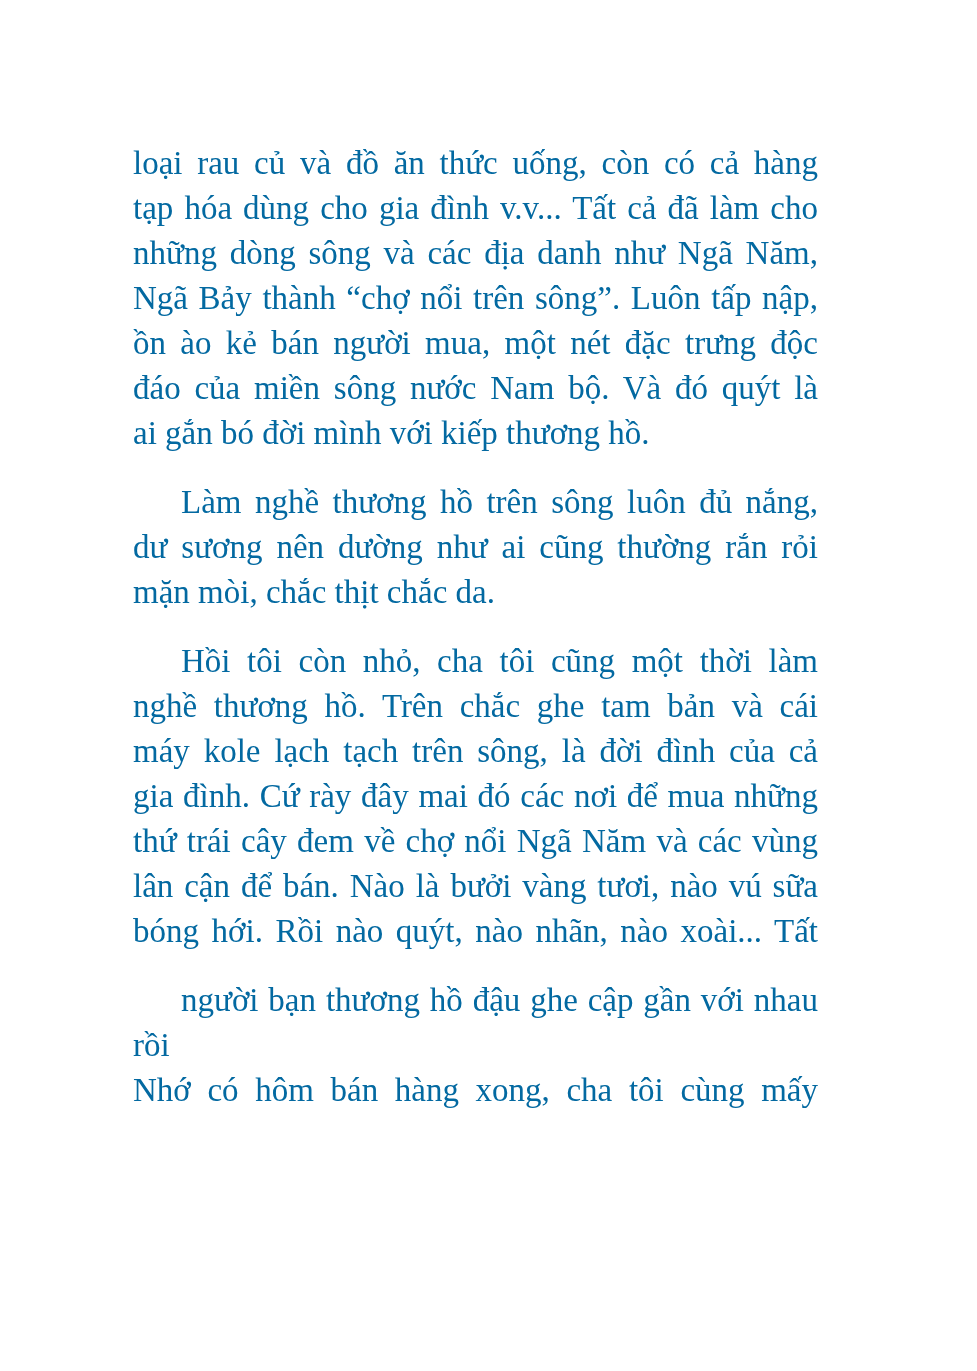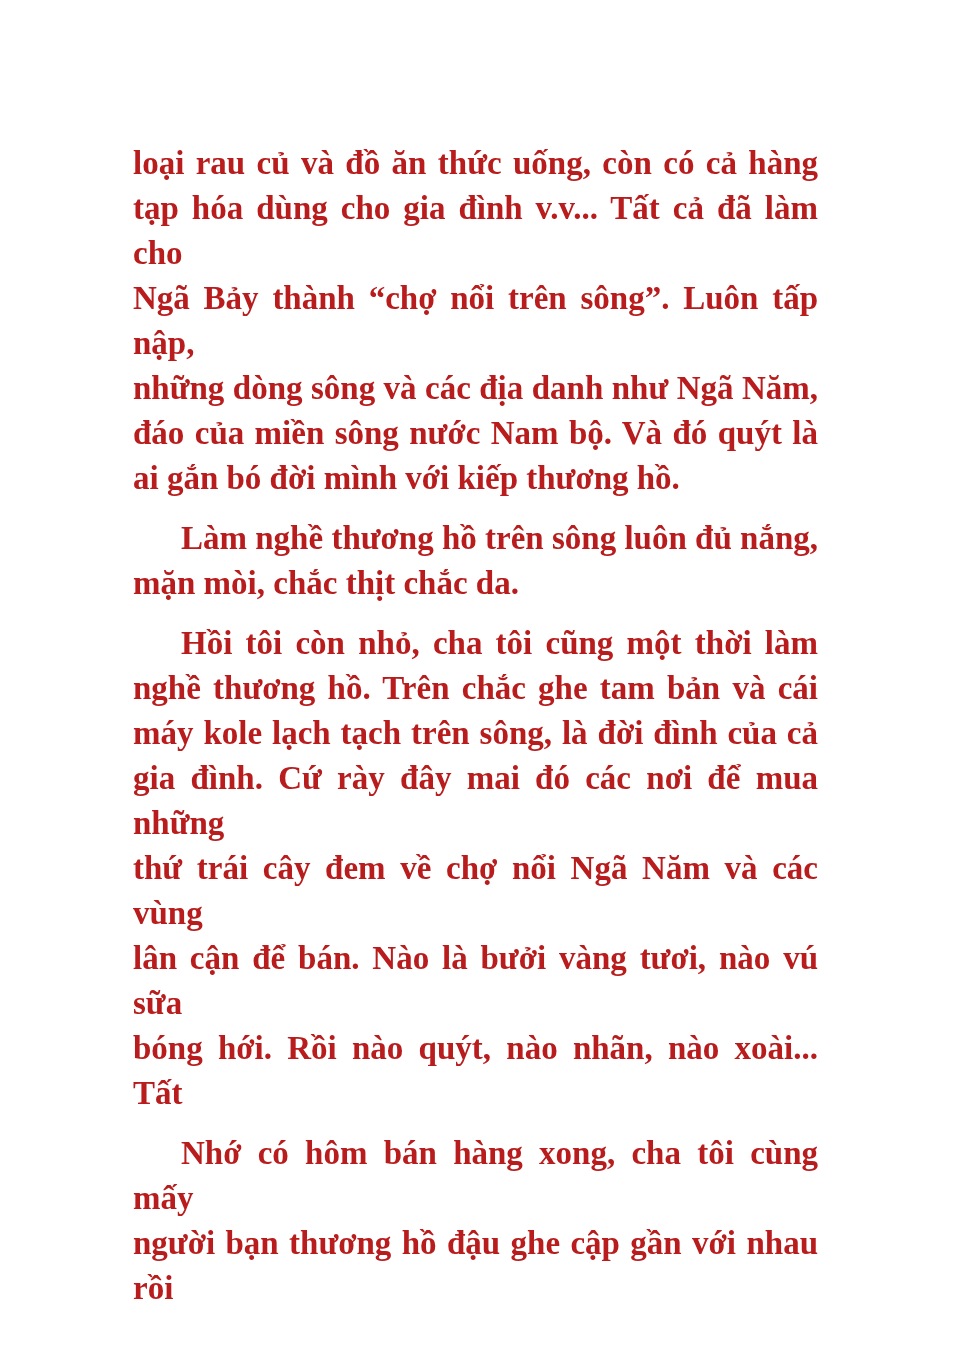--- a/index.html
+++ b/index.html
@@ -23,8 +23,8 @@
     width: 685px;
     font-size: 33px;
     line-height: 45px;
-    color: #b91c1c;
-    font-weight: 700;
+    color: #0369a1;
+    font-weight: 400;
   }
   .para {
     margin: 0;

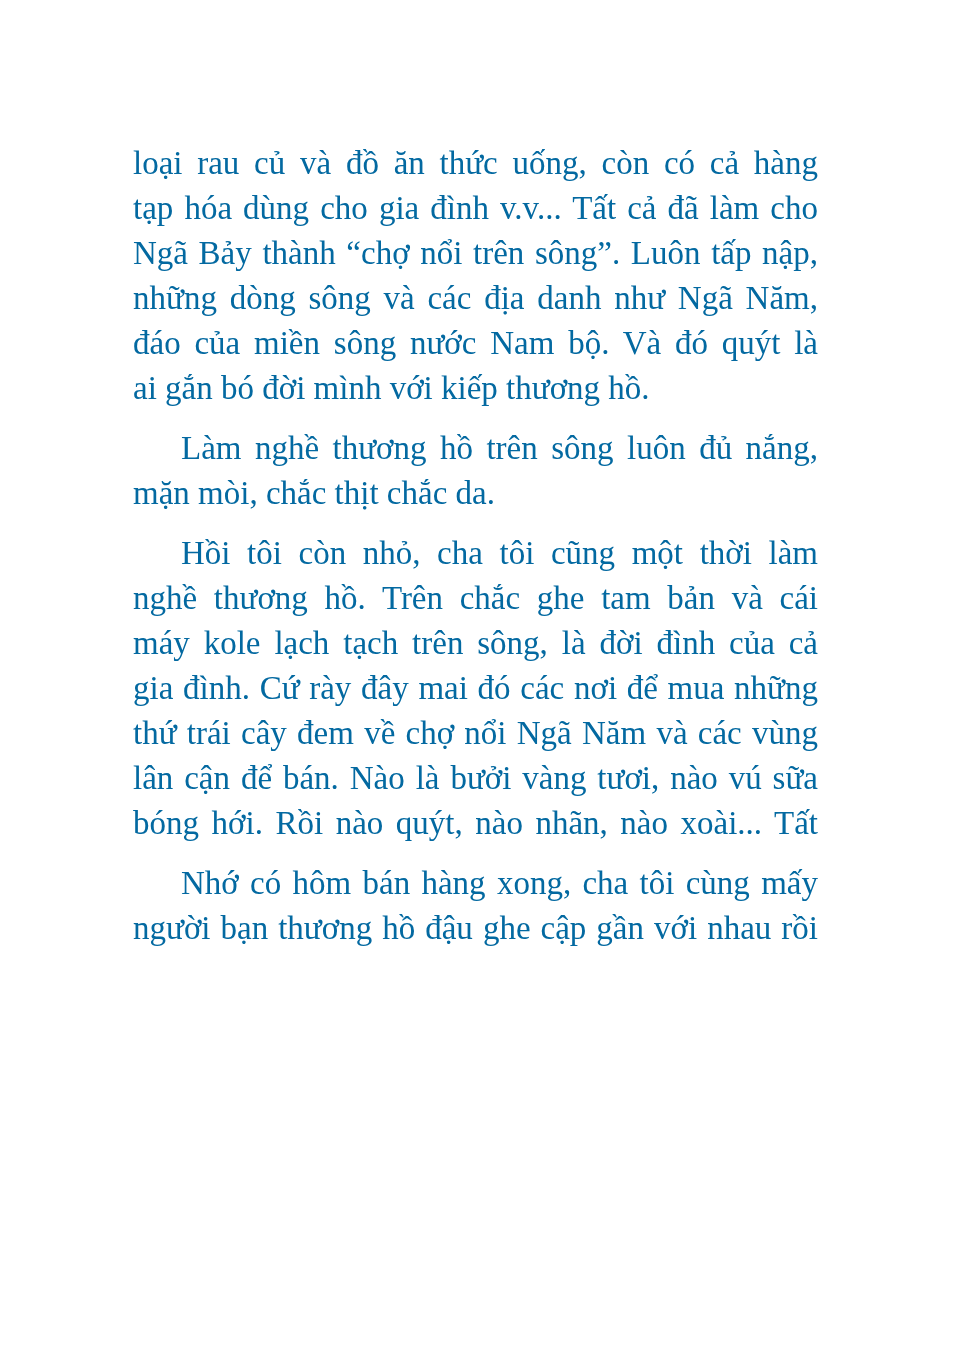--- a/index.html
+++ b/index.html
@@ -60,8 +60,8 @@
       <div class="para">
         <div class="line">loại rau củ và đồ ăn thức uống, còn có cả hàng</div>
         <div class="line">tạp hóa dùng cho gia đình v.v... Tất cả đã làm cho</div>
+        <div class="line">những dòng sông và các địa danh như Ngã Năm,</div>
         <div class="line">Ngã Bảy thành “chợ nổi trên sông”. Luôn tấp nập,</div>
-        <div class="line">những dòng sông và các địa danh như Ngã Năm,</div>
         <div class="line">đáo của miền sông nước Nam bộ. Và đó quýt là</div>
         <div class="line no-stretch">ai gắn bó đời mình với kiếp thương hồ.</div>
       </div>

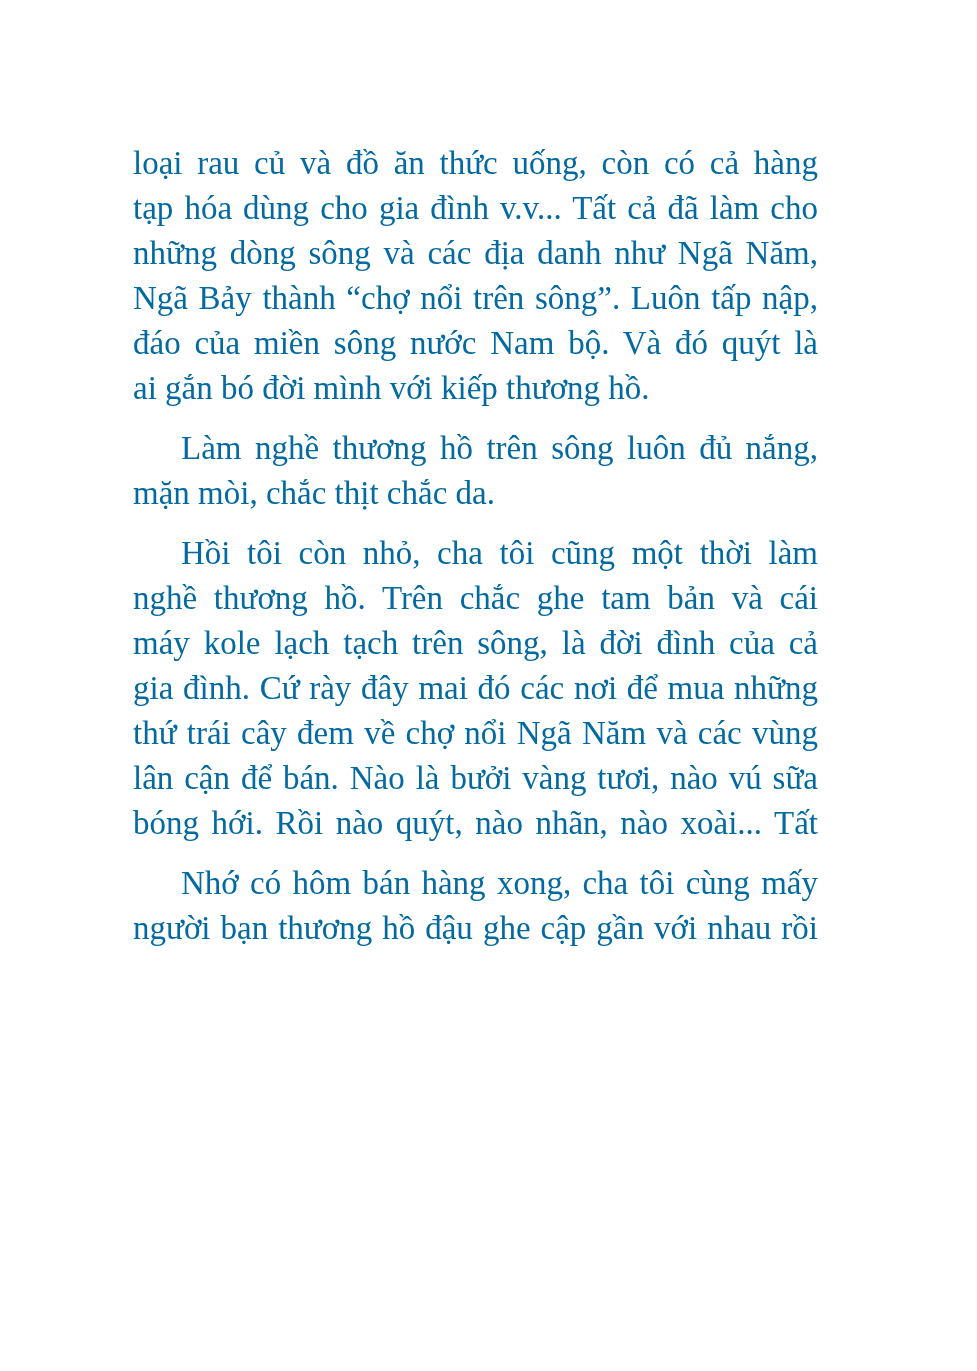--- a/index.html
+++ b/index.html
@@ -62,6 +62,7 @@
         <div class="line">tạp hóa dùng cho gia đình v.v... Tất cả đã làm cho</div>
         <div class="line">những dòng sông và các địa danh như Ngã Năm,</div>
         <div class="line">Ngã Bảy thành “chợ nổi trên sông”. Luôn tấp nập,</div>
+        <div class="line">ồn ào kẻ bán người mua, một nét đặc trưng độc</div>
         <div class="line">đáo của miền sông nước Nam bộ. Và đó quýt là</div>
         <div class="line no-stretch">ai gắn bó đời mình với kiếp thương hồ.</div>
       </div>

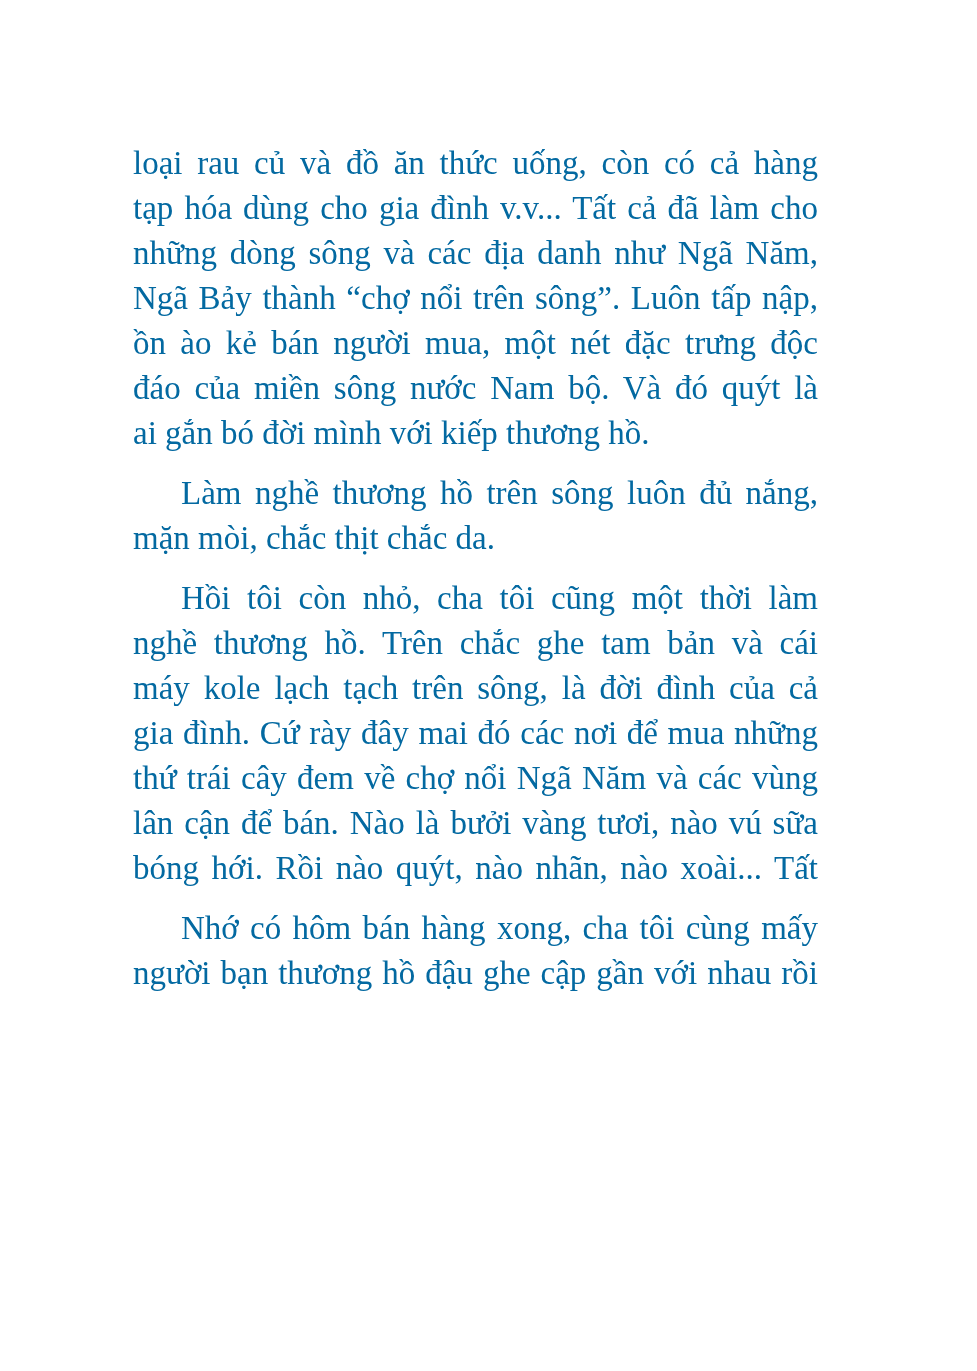--- a/index.html
+++ b/index.html
@@ -30,7 +30,7 @@
     margin: 0;
   }
   .para + .para {
-    margin-top: 15px;
+    margin-top: 24px;
   }
   .line {
     text-align: justify;

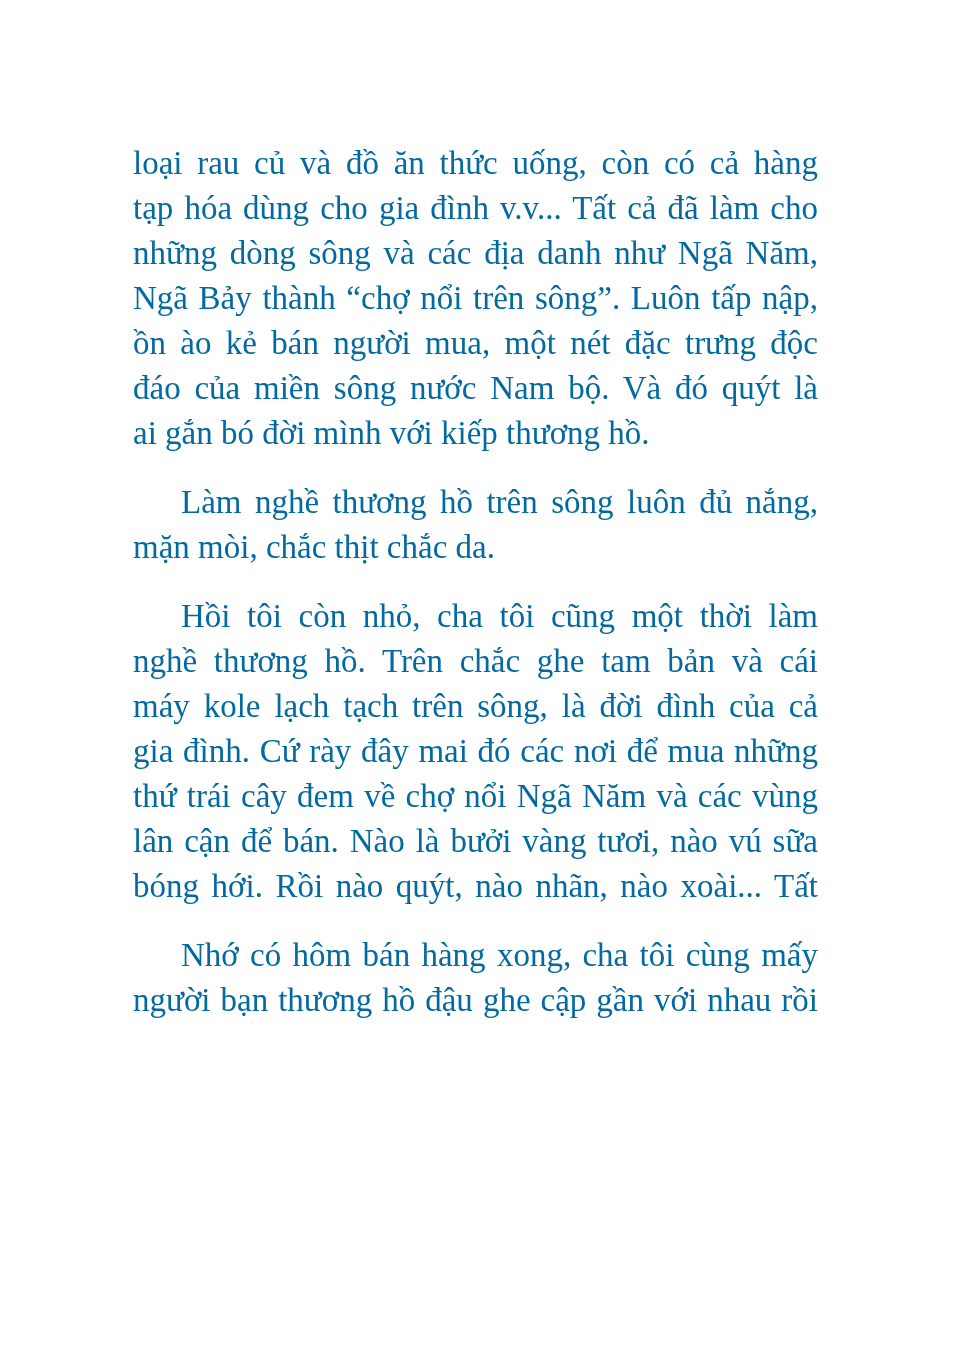--- a/index.html
+++ b/index.html
@@ -68,6 +68,7 @@
       </div>
       <div class="para indent">
         <div class="line">Làm nghề thương hồ trên sông luôn đủ nắng,</div>
+        <div class="line">dư sương nên dường như ai cũng thường rắn rỏi</div>
         <div class="line no-stretch">mặn mòi, chắc thịt chắc da.</div>
       </div>
       <div class="para indent">

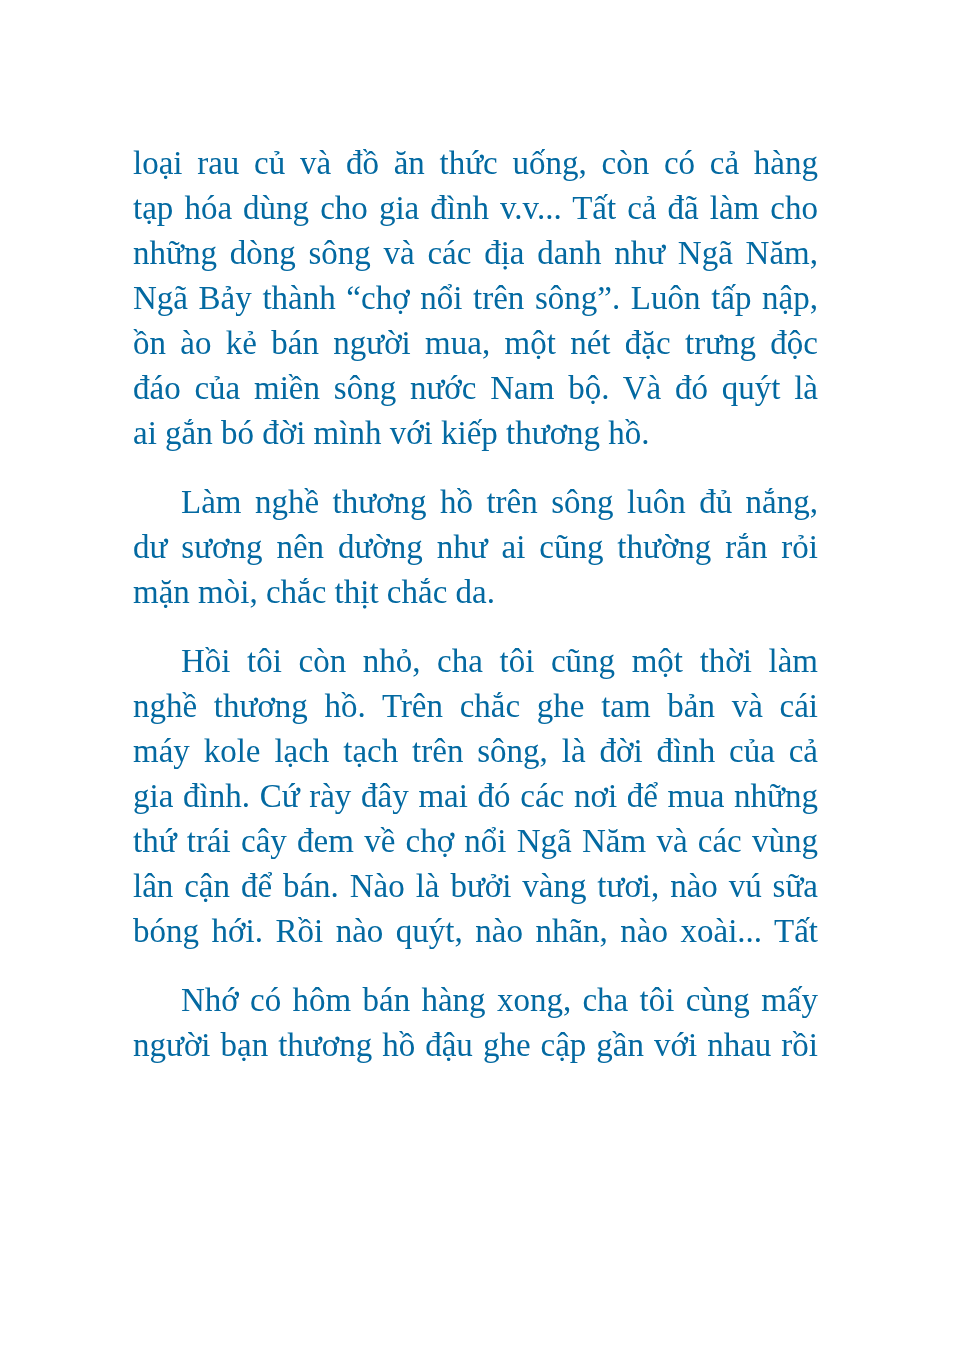--- a/index.html
+++ b/index.html
@@ -81,8 +81,8 @@
         <div class="line">bóng hới. Rồi nào quýt, nào nhãn, nào xoài... Tất</div>
       </div>
       <div class="para indent">
+        <div class="line">người bạn thương hồ đậu ghe cập gần với nhau rồi</div>
         <div class="line">Nhớ có hôm bán hàng xong, cha tôi cùng mấy</div>
-        <div class="line">người bạn thương hồ đậu ghe cập gần với nhau rồi</div>
       </div>
     </main>
 

